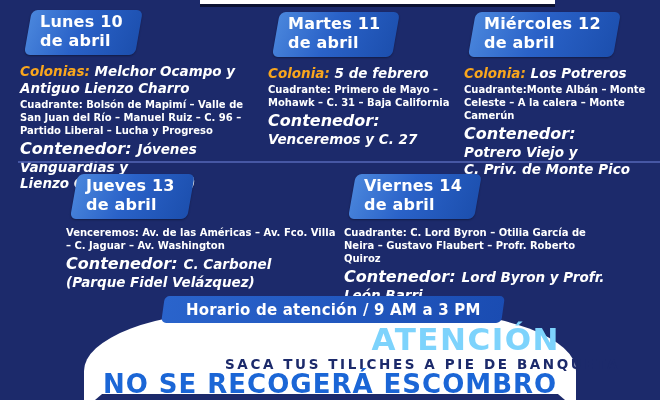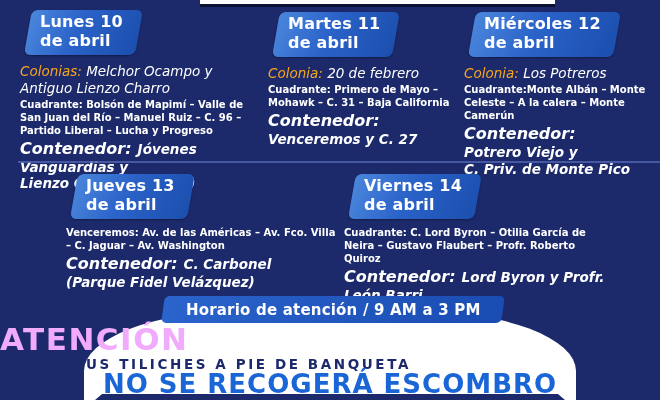--- a/index.html
+++ b/index.html
@@ -22,7 +22,7 @@
           margin-bottom:6px;margin-left:4px;box-shadow:0 1px 2px rgba(0,0,0,.35);}
   .ribbon-inner{transform:skewX(10deg);font-size:16px;font-weight:bold;line-height:1.18;color:#fff;letter-spacing:.2px;}
 
-  .colonia-line{margin:2px 0 1px 0;font-size:13.5px;font-weight:normal;font-style:italic;line-height:1.25;}
+  .colonia-line{margin:2px 0 1px 0;font-size:13.5px;font-weight:bold;font-style:italic;line-height:1.25;}
   .gold{color:#f9a61d;}
   .cuadrante{margin:1px 0 2px 0;font-size:10px;font-weight:bold;line-height:1.3;color:#ffffff;}
   .contenedor{margin:2px 0 0 0;font-size:13.5px;font-weight:bold;font-style:italic;line-height:1.25;}

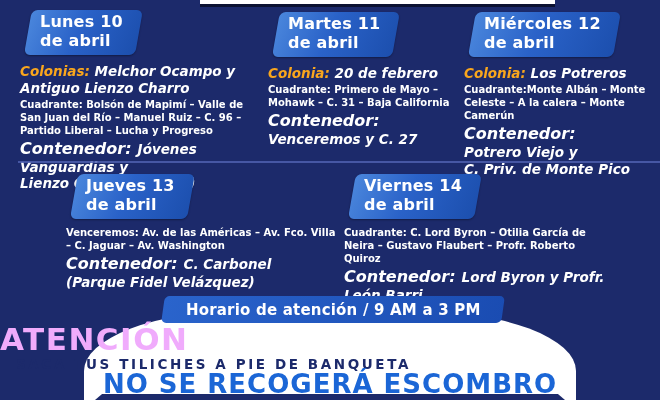--- a/index.html
+++ b/index.html
@@ -76,7 +76,7 @@
         <div>de abril</div>
       </div>
     </div>
-    <p class="colonia-line"><span class="gold">Colonia:</span> <span>20 de febrero</span></p>
+    <p class="colonia-line"><span class="gold">Colonia:</span> <span>5 de febrero</span></p>
     <p class="cuadrante">Cuadrante: Primero de Mayo – Mohawk – C. 31 – Baja California</p>
     <p class="contenedor"><span class="cont-label">Contenedor:</span><span class="cont-val">
 Venceremos y C. 27</span></p>

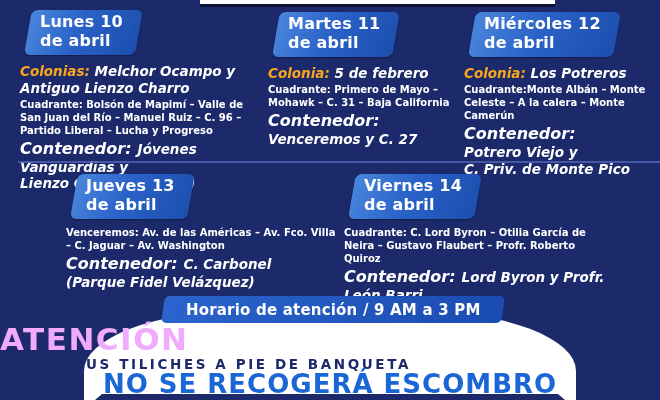--- a/index.html
+++ b/index.html
@@ -40,8 +40,8 @@
   .arch{position:absolute;left:84px;top:311px;width:492px;height:89px;background:#ffffff;
         border-radius:160px 160px 0 0 / 60px 60px 0 0;z-index:1;}
 
-  .atencion{position:absolute;left:0;top:321px;width:560px;text-align:left;z-index:2;
-            color:#f0abfc;font-size:31px;font-weight:800;letter-spacing:1.5px;}
+  .atencion{position:absolute;left:0;top:321px;width:560px;text-align:right;z-index:2;
+            color:#7dd3fc;font-size:31px;font-weight:800;letter-spacing:1.5px;}
   .saca{position:absolute;left:16px;top:356px;width:612px;text-align:left;z-index:2;
         color:#1c2a6b;font-size:13.5px;font-weight:800;letter-spacing:2.6px;}
   .no-se{position:absolute;left:0;top:369px;width:660px;text-align:center;z-index:2;

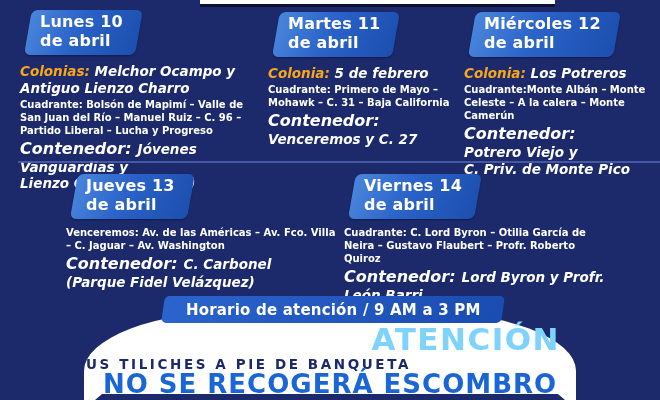--- a/index.html
+++ b/index.html
@@ -42,7 +42,7 @@
 
   .atencion{position:absolute;left:0;top:321px;width:560px;text-align:right;z-index:2;
             color:#7dd3fc;font-size:31px;font-weight:800;letter-spacing:1.5px;}
-  .saca{position:absolute;left:16px;top:356px;width:612px;text-align:left;z-index:2;
+  .saca{position:absolute;left:8px;top:356px;width:612px;text-align:right;z-index:2;
         color:#1c2a6b;font-size:13.5px;font-weight:800;letter-spacing:2.6px;}
   .no-se{position:absolute;left:0;top:369px;width:660px;text-align:center;z-index:2;
          color:#1b66d6;font-size:26px;font-weight:800;letter-spacing:1px;}

